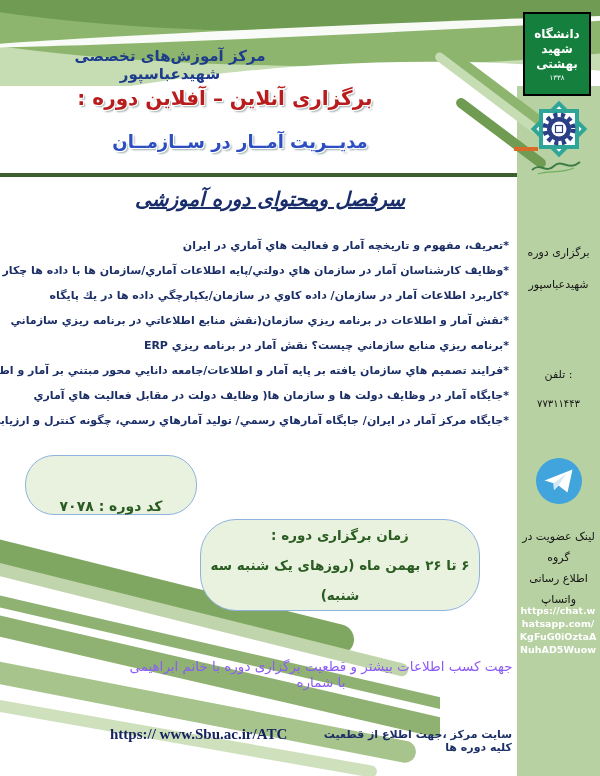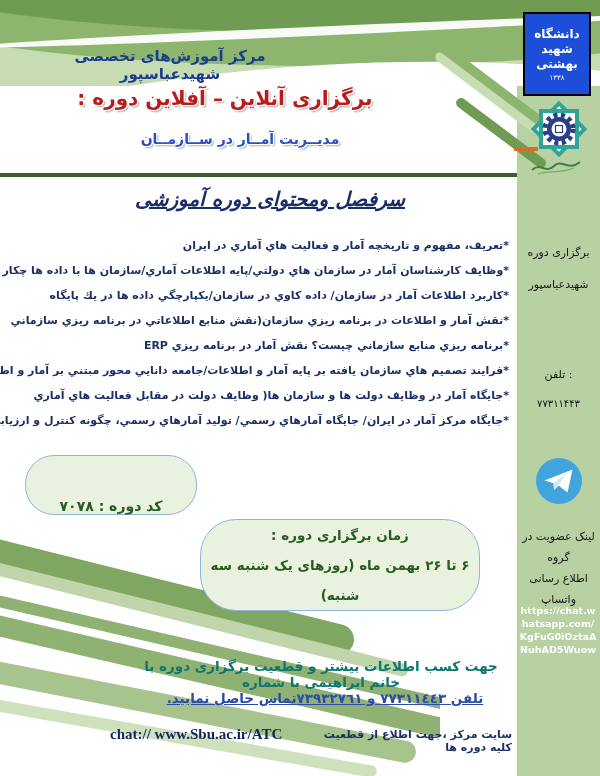--- a/index.html
+++ b/index.html
@@ -9,7 +9,7 @@
   }
   
   .sidebar{position:absolute;top:0;right:0;width:83px;height:776px;background:#b7d1a2;z-index:1;}
-  .uni-logo{position:absolute;top:12px;right:9px;width:64px;height:80px;background:#1d4ed8;
+  .uni-logo{position:absolute;top:12px;right:9px;width:64px;height:80px;background:#15803d;
     color:#fff;display:flex;flex-direction:column;align-items:center;justify-content:center;
     text-align:center;z-index:3;border:2px solid #000;}
   .uni-logo .l{font-size:12px;font-weight:bold;line-height:15px;}

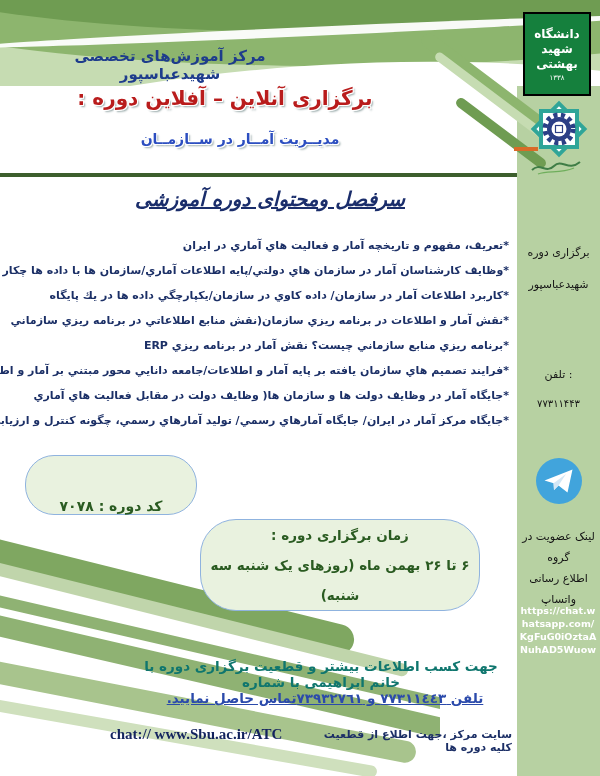--- a/index.html
+++ b/index.html
@@ -52,7 +52,7 @@
     color:#b91c1c;font-weight:bold;font-size:20px;
     text-shadow:1px 1px 0 #fff,-1px -1px 0 #fff,1px -1px 0 #fff,-1px 1px 0 #fff,2px 2px 2px #9aa;}
   .title2{position:absolute;top:131px;left:70px;width:340px;text-align:center;z-index:3;
-    color:#2c4ec0;font-weight:bold;font-size:14px;
+    color:#2c4ec0;font-weight:bold;font-size:18px;
     text-shadow:1px 1px 0 #fff,-1px -1px 0 #fff,1px -1px 0 #fff,-1px 1px 0 #fff,2px 2px 2px #9aa;}
   .hr-dark{position:absolute;top:173px;left:0;width:517px;height:4px;background:#3d5f2d;z-index:2;}
   

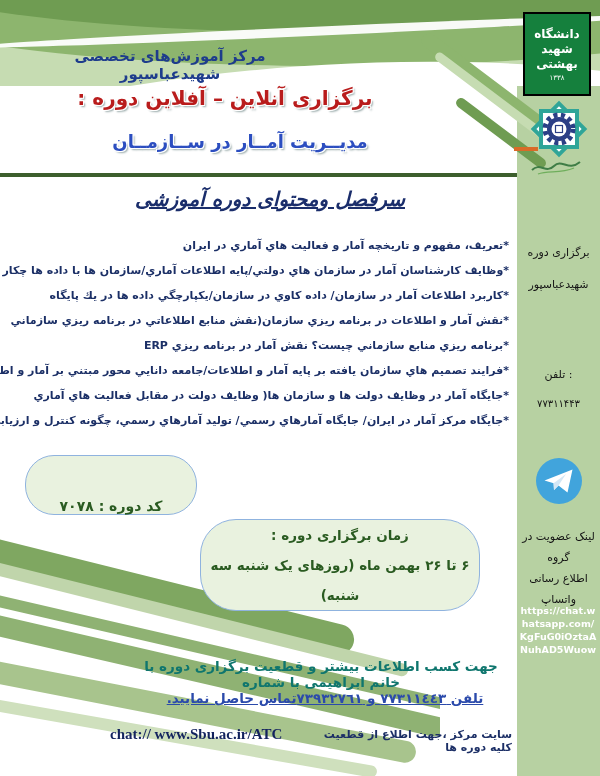--- a/index.html
+++ b/index.html
@@ -68,7 +68,7 @@
   .pill-code{top:455px;left:25px;width:170px;height:58px;border-radius:29px;font-size:14px;}
   .pill-time{top:519px;left:200px;width:278px;height:90px;border-radius:36px;font-size:13.5px;line-height:30px;}
   .contact1{position:absolute;top:658px;left:128px;width:386px;text-align:center;direction:rtl;
-    color:#0f766e;font-weight:bold;font-size:13.5px;z-index:3;}
+    color:#8b5cf6;font-weight:normal;font-size:13.5px;z-index:3;}
   .contact2{position:absolute;top:690px;left:160px;width:330px;text-align:center;direction:rtl;
     color:#2b4aab;font-weight:bold;font-size:13.5px;z-index:3;text-decoration:underline;}
   .footer-url{position:absolute;top:726px;left:110px;color:#13235e;font-weight:bold;font-size:15px;

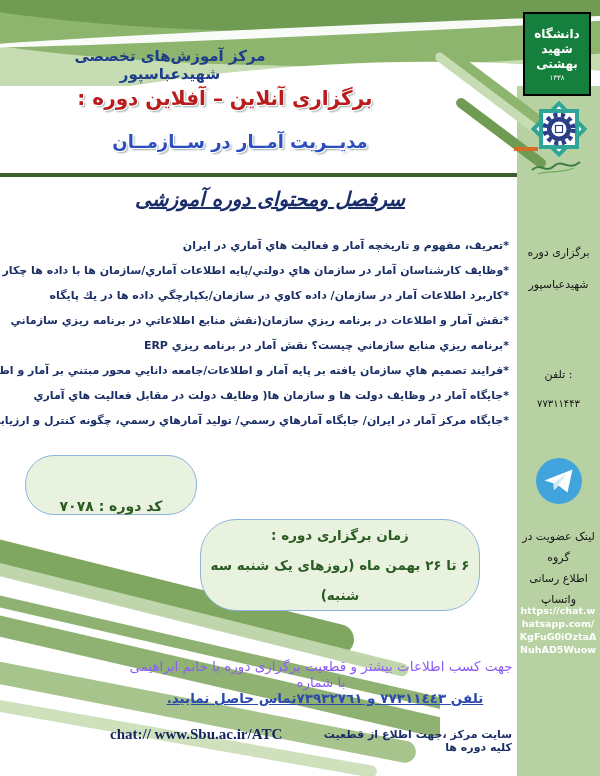--- a/index.html
+++ b/index.html
@@ -169,7 +169,6 @@
   </div>
 
   <div class="contact1">جهت کسب اطلاعات بیشتر و قطعیت برگزاری دوره با خانم ابراهیمی با شماره</div>
-  <div class="contact2">تلفن ٧٧٣١١٤٤٣ و ٧٣٩٣٢٧٦١تماس حاصل نمایید.</div>
 
   <div class="footer-url">chat:// www.Sbu.ac.ir/ATC</div>
   <div class="footer-note">سایت مرکز ،جهت اطلاع از قطعیت کلیه دوره ها</div>

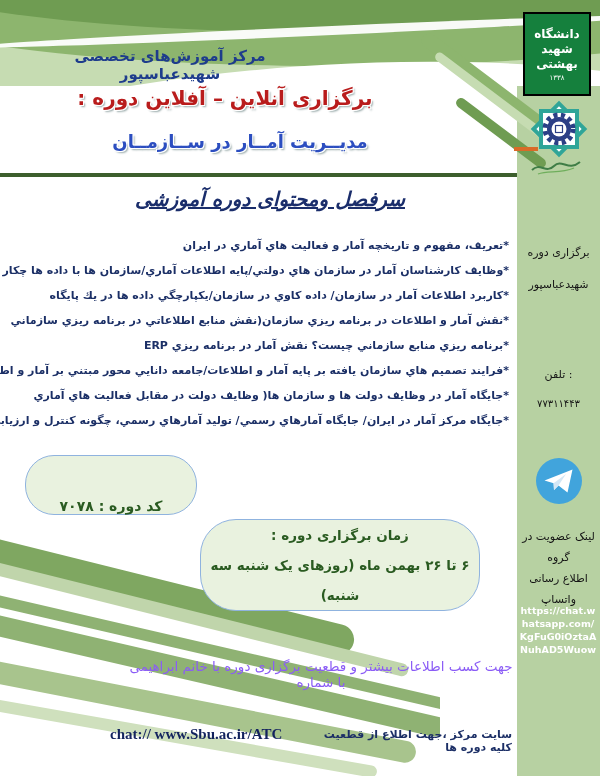--- a/index.html
+++ b/index.html
@@ -170,7 +170,7 @@
 
   <div class="contact1">جهت کسب اطلاعات بیشتر و قطعیت برگزاری دوره با خانم ابراهیمی با شماره</div>
 
-  <div class="footer-url">chat:// www.Sbu.ac.ir/ATC</div>
+  <div class="footer-url">https:// www.Sbu.ac.ir/ATC</div>
   <div class="footer-note">سایت مرکز ،جهت اطلاع از قطعیت کلیه دوره ها</div>
 
 </div>

